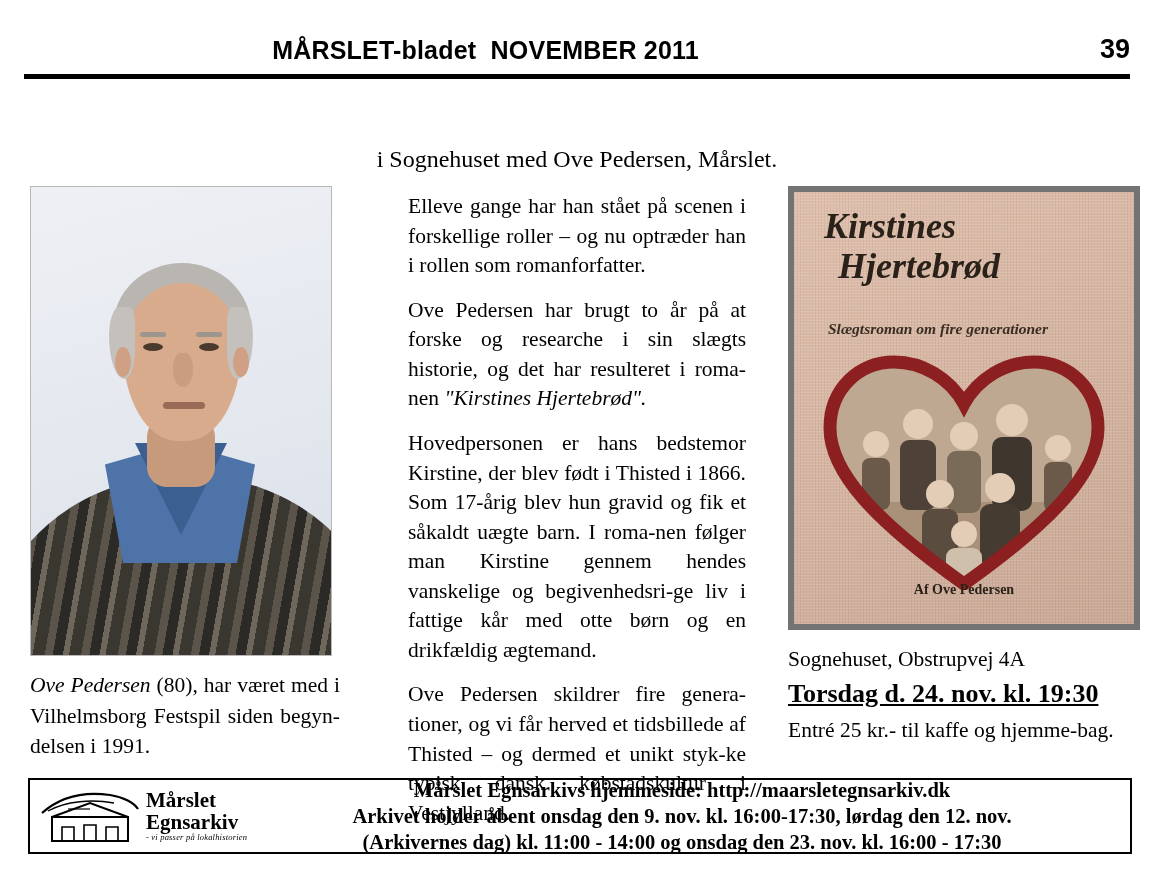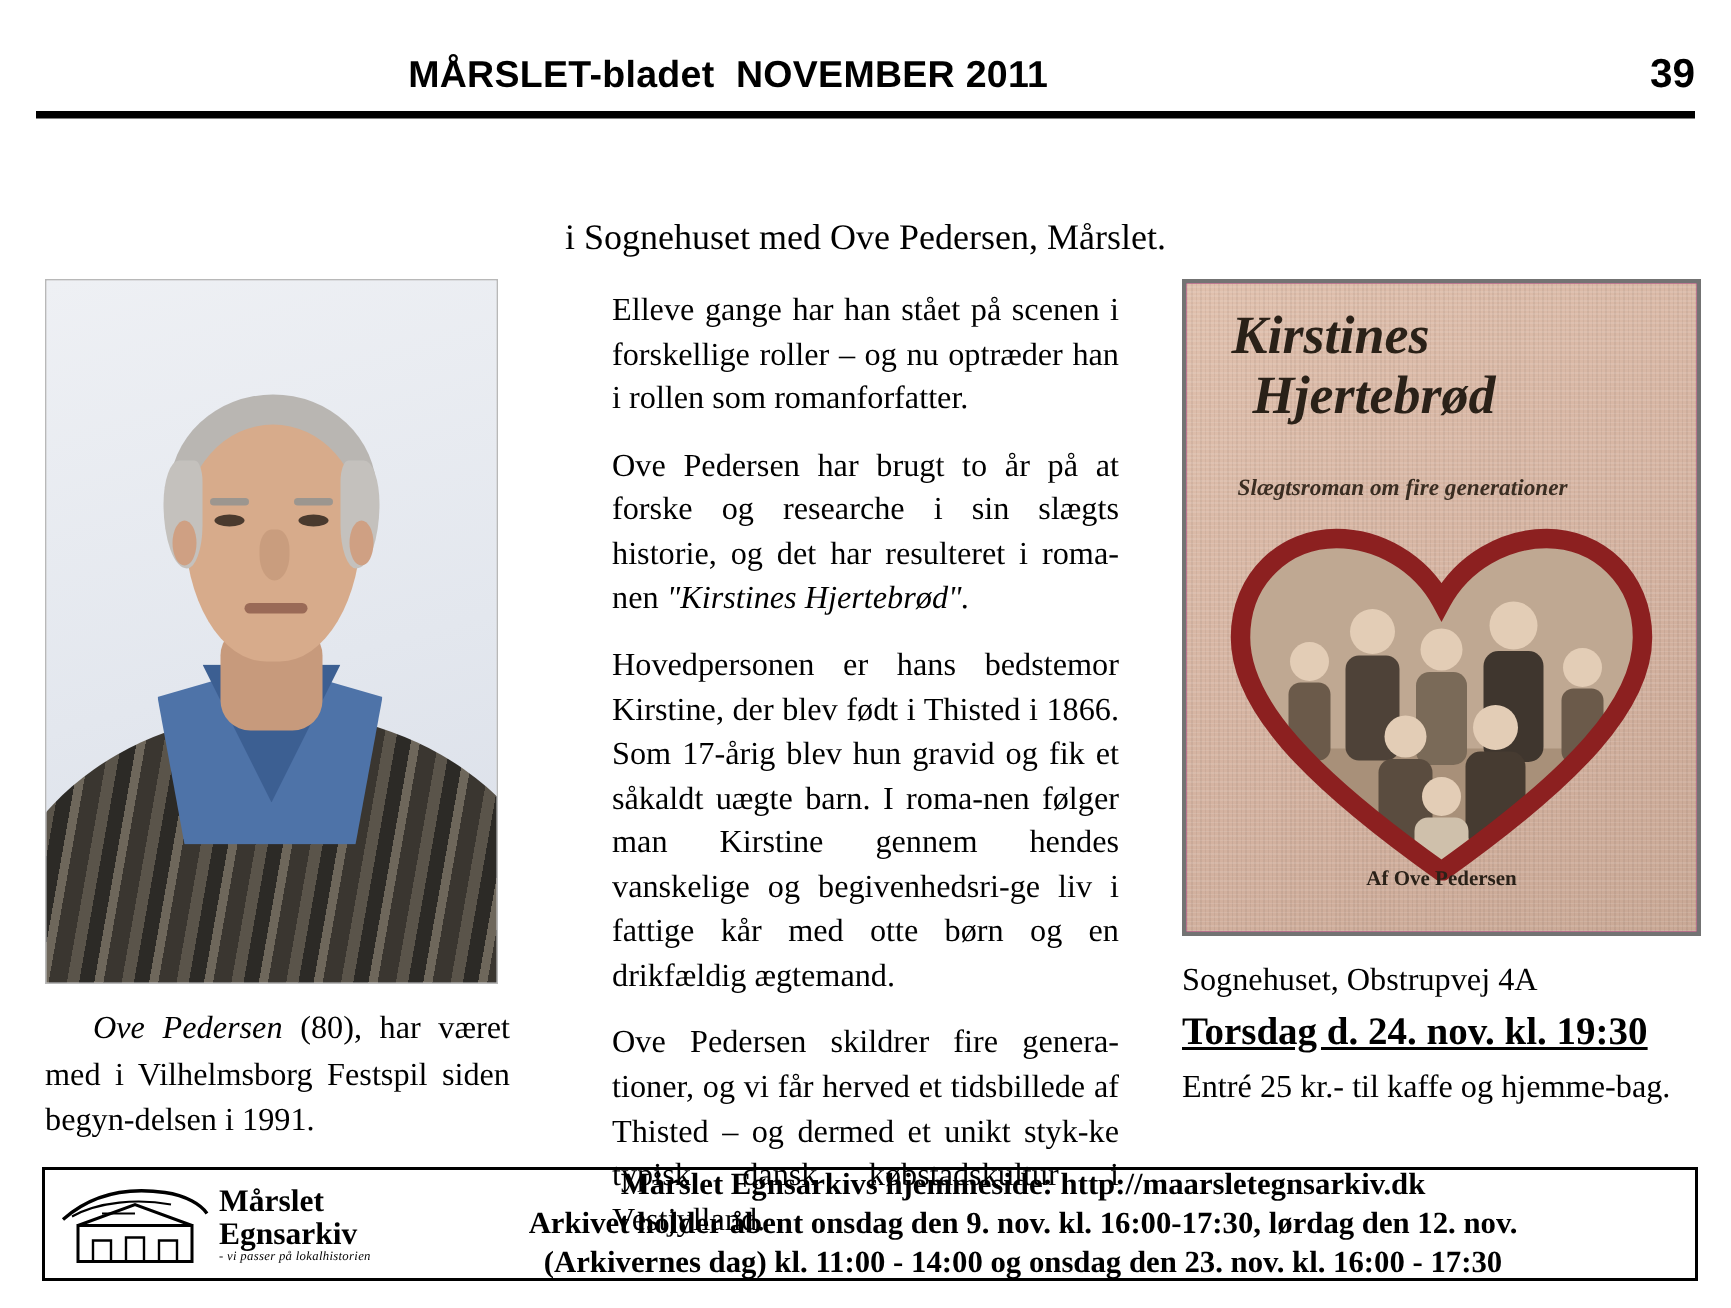--- a/index.html
+++ b/index.html
@@ -235,7 +235,7 @@
     background: #ec4899;
     position: relative;
     overflow: hidden;
-    border: 3px solid #737373;
+    border: 6px solid #737373;
   }
   .bc-texture {
     position: absolute; inset: 0;

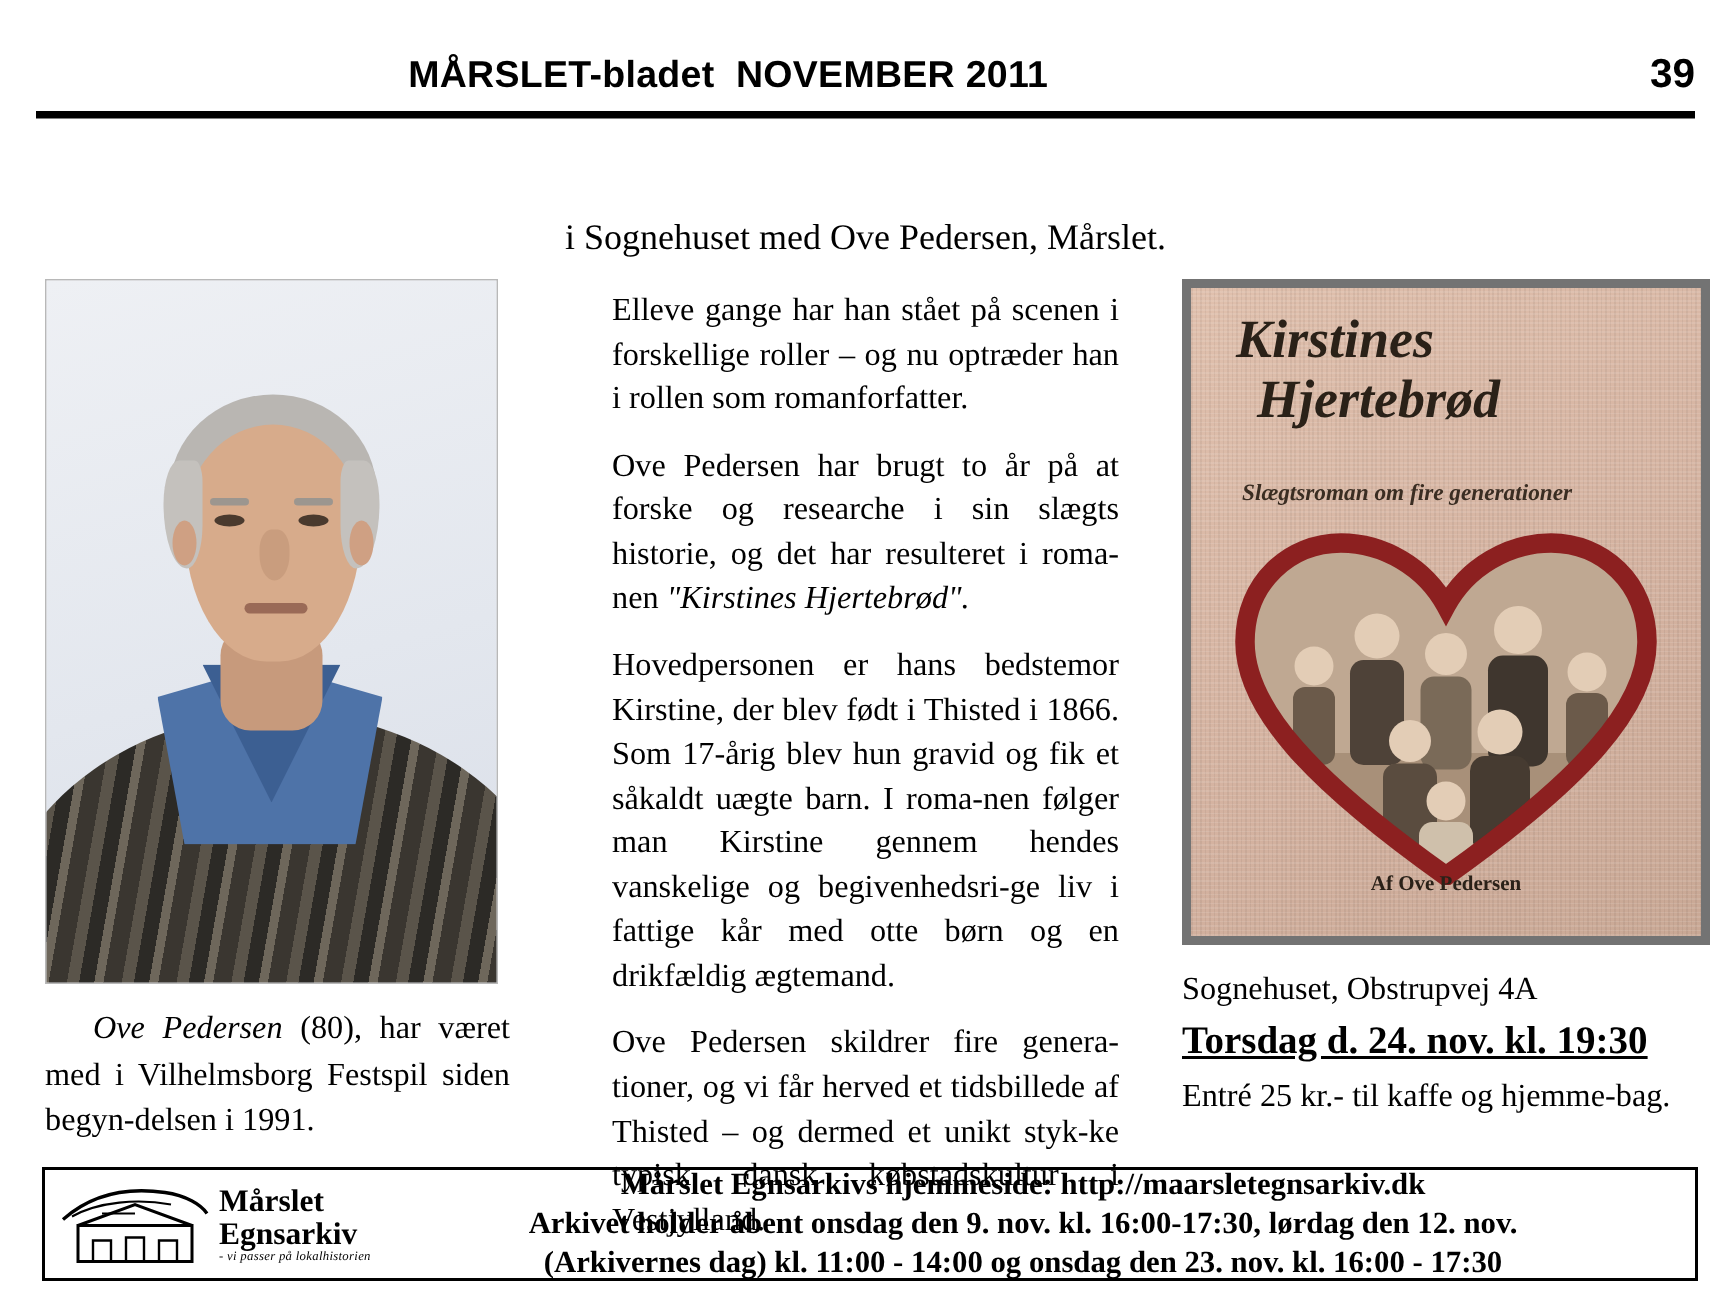--- a/index.html
+++ b/index.html
@@ -206,7 +206,7 @@
     line-height: 1.42;
     text-align: justify;
   }
-  .caption i { font-style: italic; margin-left: 32px; }
+  .caption i { font-style: italic; }
 
   
   .text-col {

